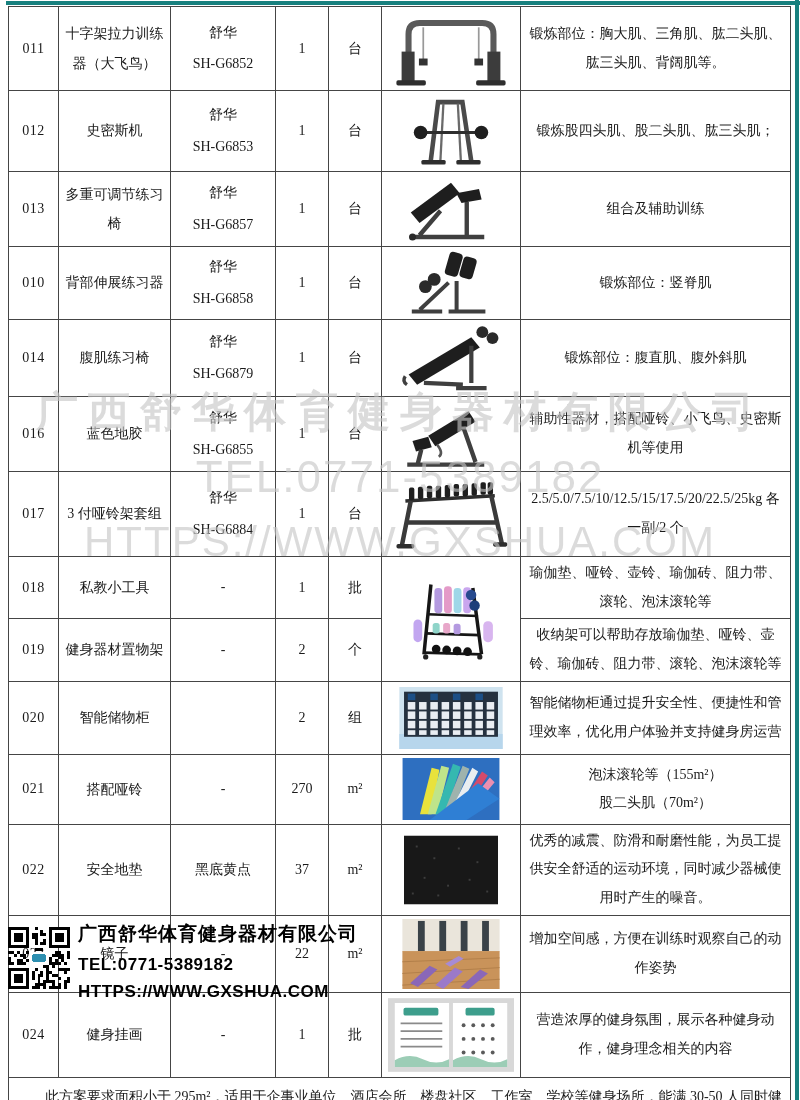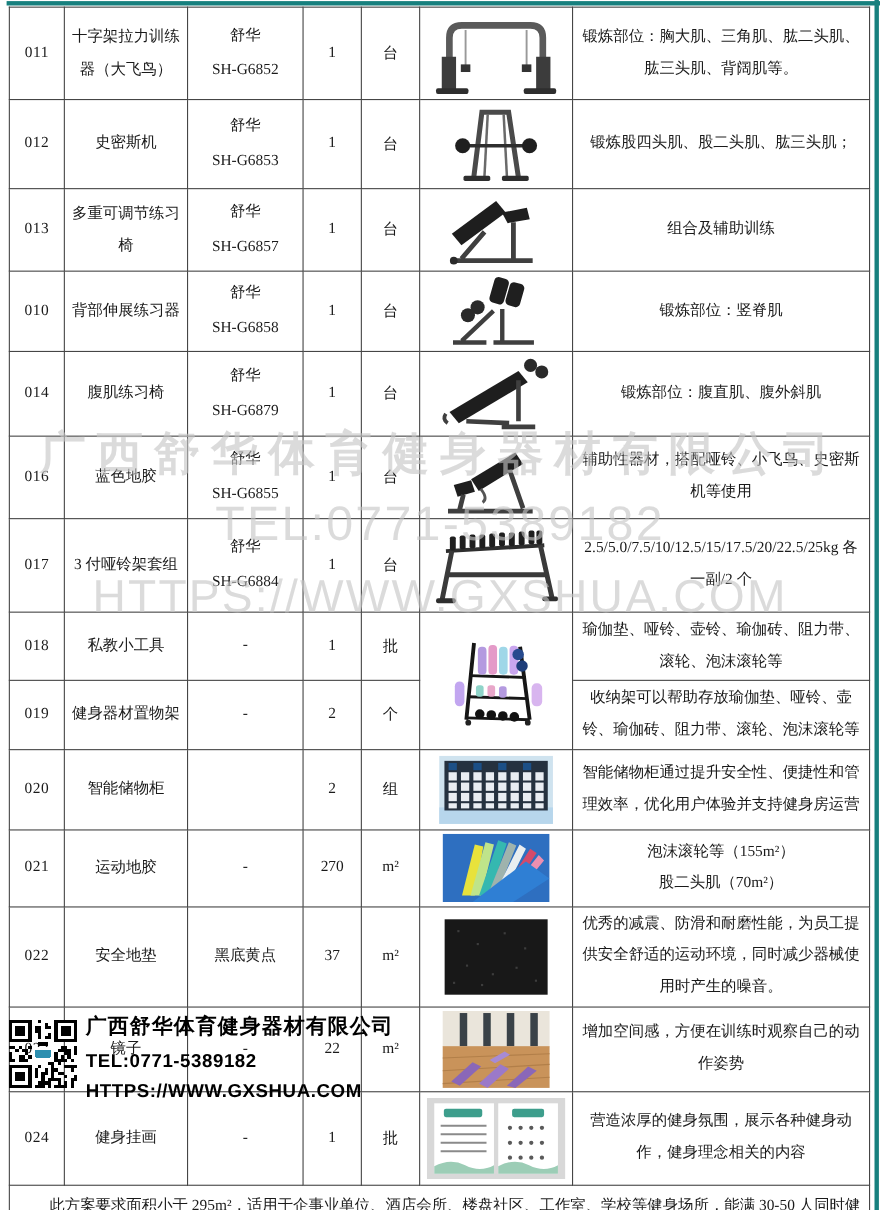--- a/index.html
+++ b/index.html
@@ -331,7 +331,7 @@
 
     <tr style="height:70px">
       <td class="no">021</td>
-      <td class="name">运动地胶</td>
+      <td class="name">搭配哑铃</td>
       <td class="brand">
         <div>-</div>
       </td>

